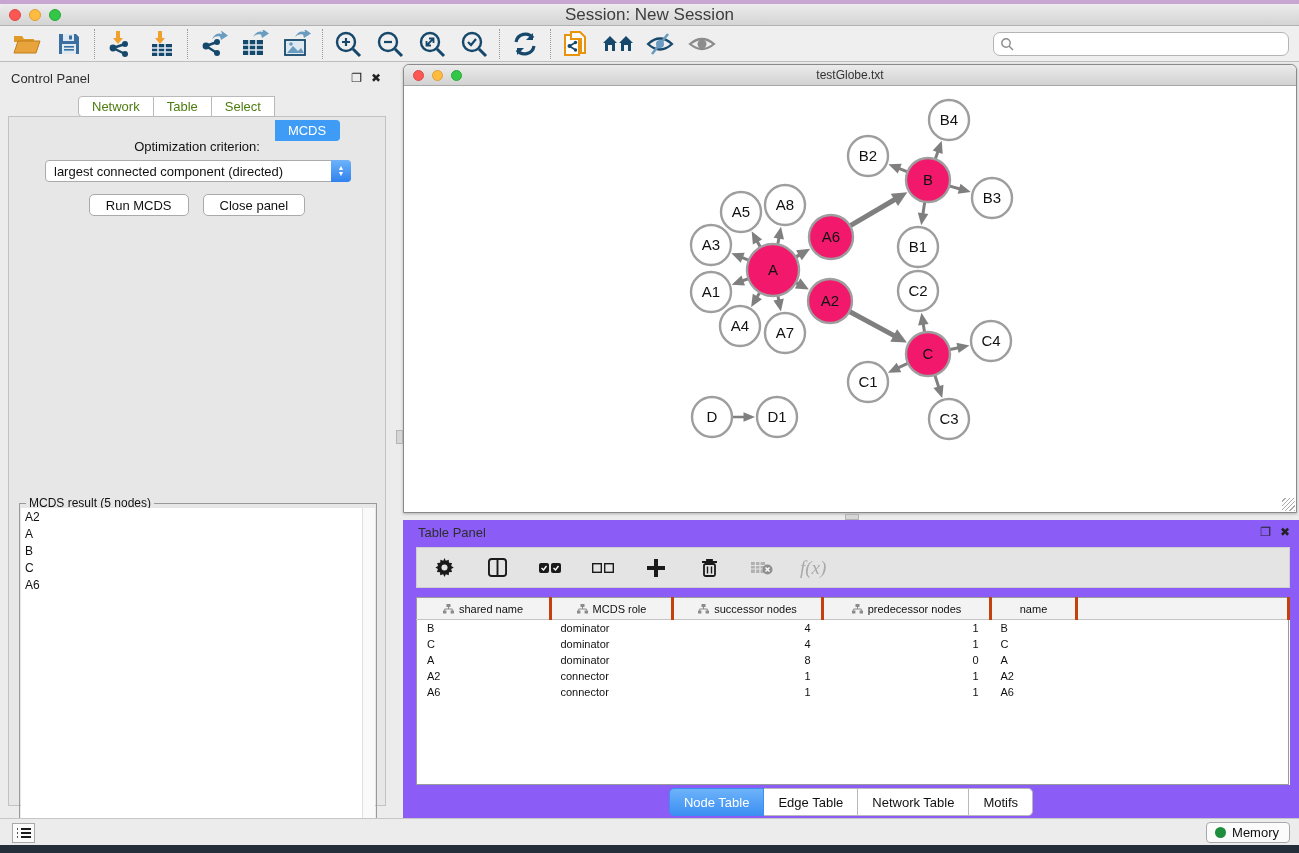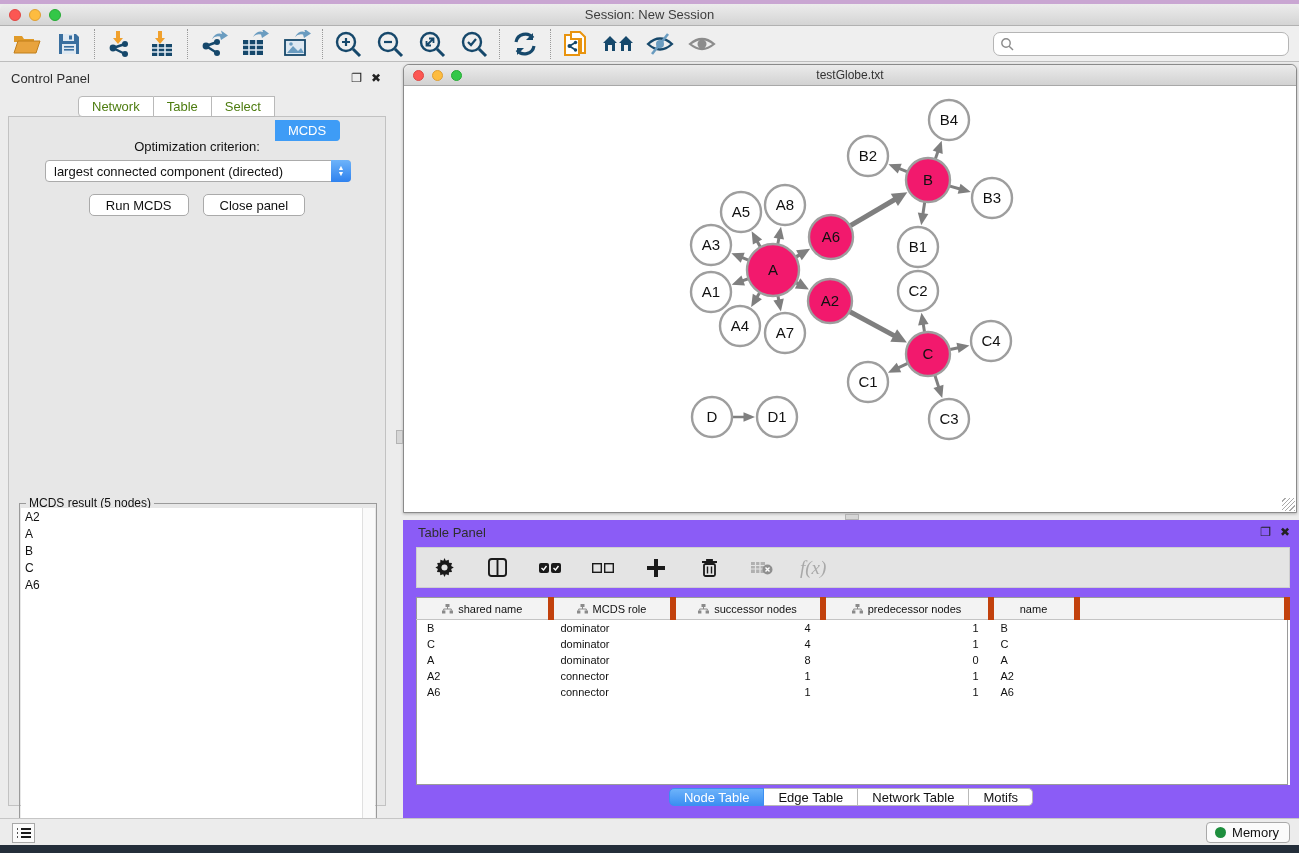--- a/index.html
+++ b/index.html
@@ -19,7 +19,7 @@
   .tl.red { background:#fc5753; border:1px solid #df4744; margin-left:9px; }
   .tl.yellow { background:#fdbc40; border:1px solid #de9f34; margin-left:8px; }
   .tl.green { background:#33c748; border:1px solid #27aa35; margin-left:8px; }
-  #main-title { position:absolute; left:0; right:0; text-align:center; font-size:13px; color:#3d3d3d; }
+  #main-title { position:absolute; left:0; right:0; text-align:center; font-size:17px; color:#3d3d3d; }
 
   
   #toolbar { left:0; top:26px; width:1299px; height:36px; background:#efefef;

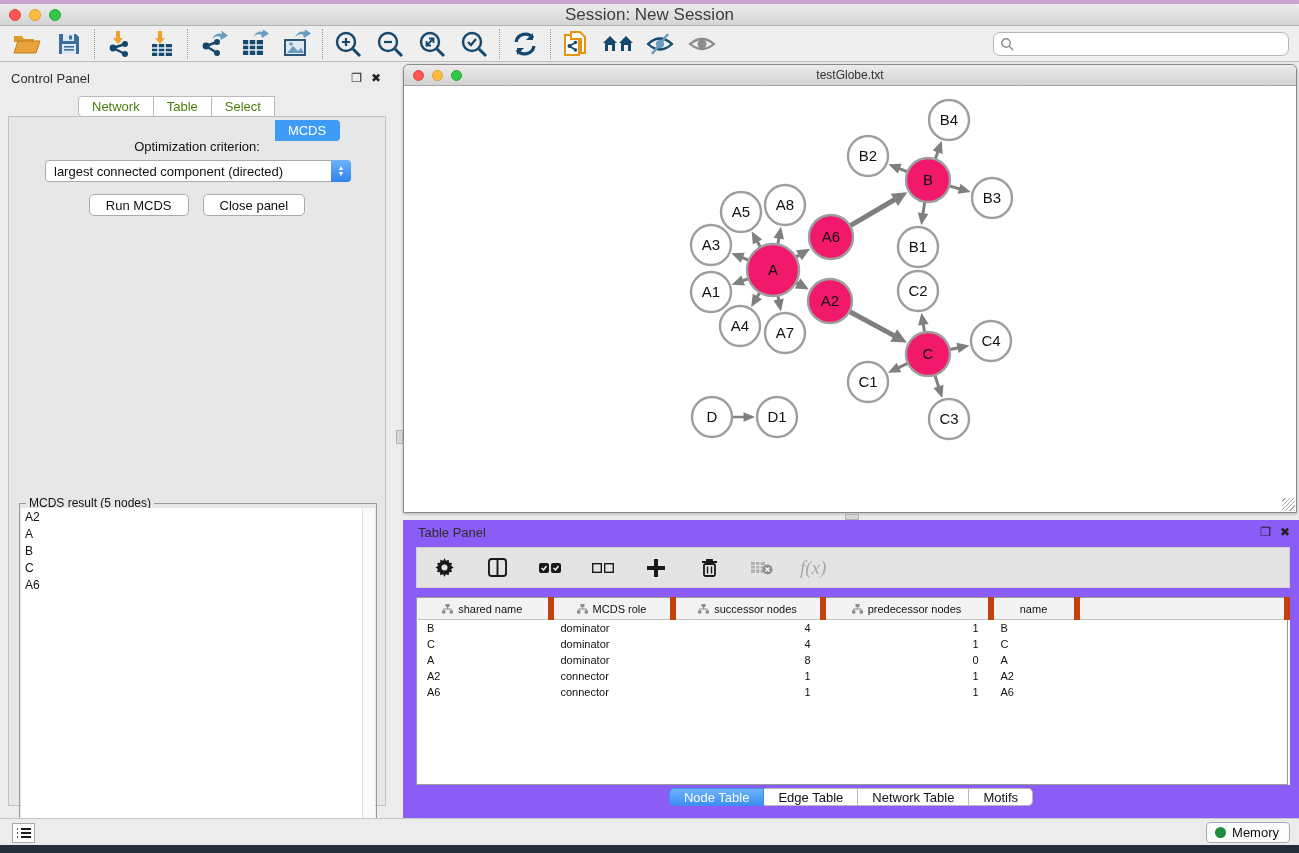--- a/index.html
+++ b/index.html
@@ -79,7 +79,7 @@
   #fx-label { font-size:19px; color:#a9a9a9; font-family:"Liberation Serif","DejaVu Serif",serif; font-style:italic; }
   #node-table { position:absolute; left:13px; top:77px; width:874px; height:188px; background:#fff;
     border:1px solid #9a9a9a; border-collapse:collapse; table-layout:fixed; font-size:11px; color:#111; }
-  #node-table th { background:#f3f3f3; border-bottom:1px solid #c4c4c4; border-right:6px solid #c2410c;
+  #node-table th { background:#f3f3f3; border-bottom:1px solid #c4c4c4; border-right:3px solid #c2410c;
     height:22px; font-weight:normal; text-align:center; }
   #node-table th .hdr-inner { display:flex; align-items:center; justify-content:center; gap:5px; }
   #node-table td { height:16px; padding:0 10px; white-space:nowrap; overflow:hidden; }

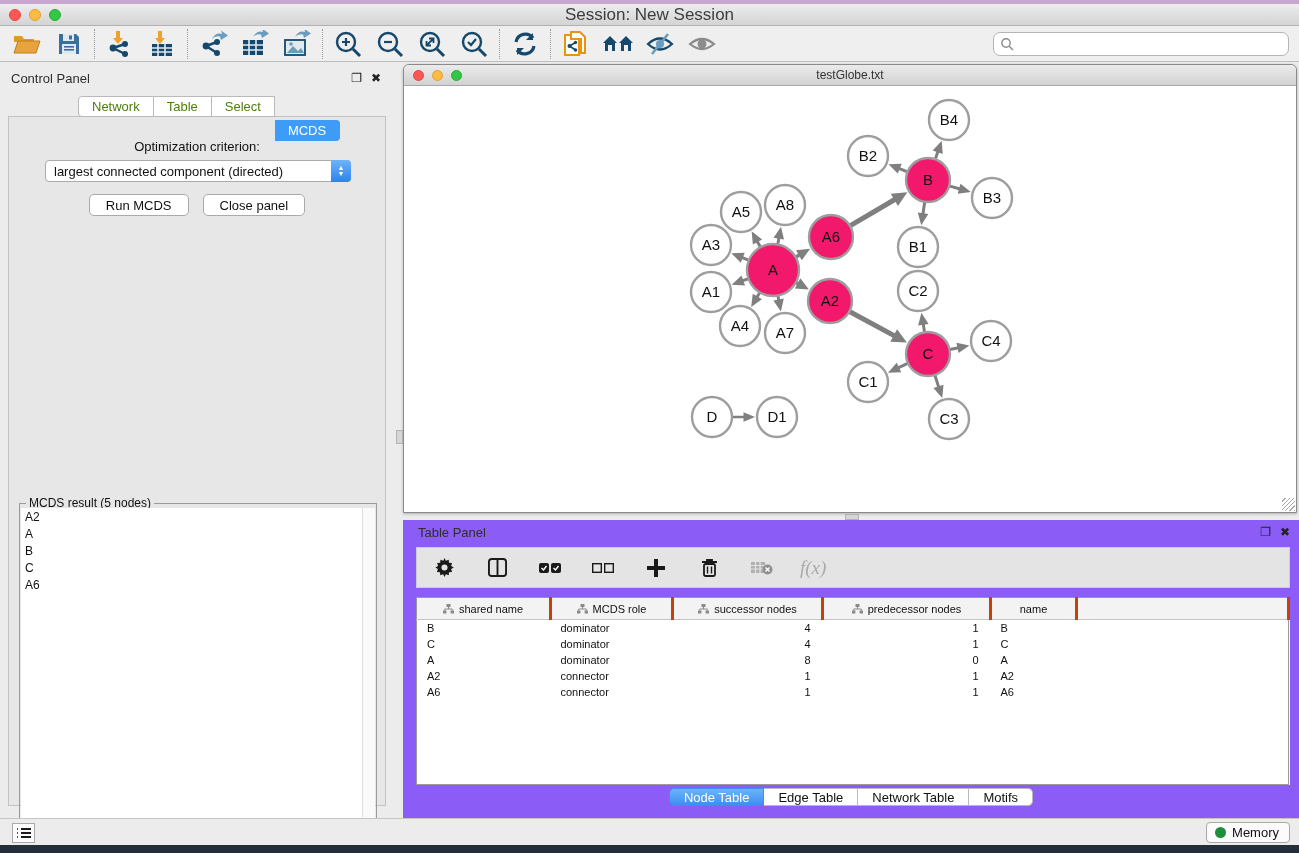--- a/index.html
+++ b/index.html
@@ -86,7 +86,7 @@
   #node-table td.num { text-align:right; padding-right:12px; }
   #node-table tr.spacer td { height:auto; }
   #tp-tabs { position:absolute; left:0; width:100%; top:268px; display:flex; justify-content:center; }
-  .tp-tab { height:18px; padding:0 14px; background:#fff; border:1px solid #b9b9b9; border-left:none;
+  .tp-tab { height:28px; padding:0 14px; background:#fff; border:1px solid #b9b9b9; border-left:none;
     font-size:13px; color:#111; display:flex; align-items:center; }
   .tp-tab:first-child { border-left:1px solid #b9b9b9; border-radius:5px 0 0 5px; }
   .tp-tab:last-child { border-radius:0 5px 5px 0; }

